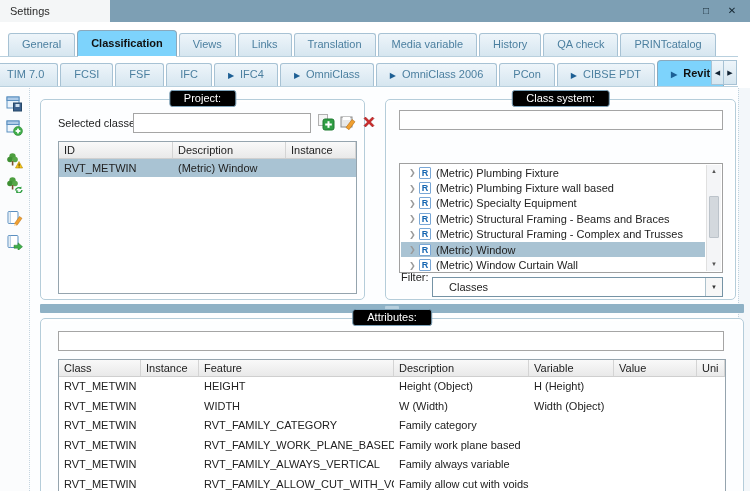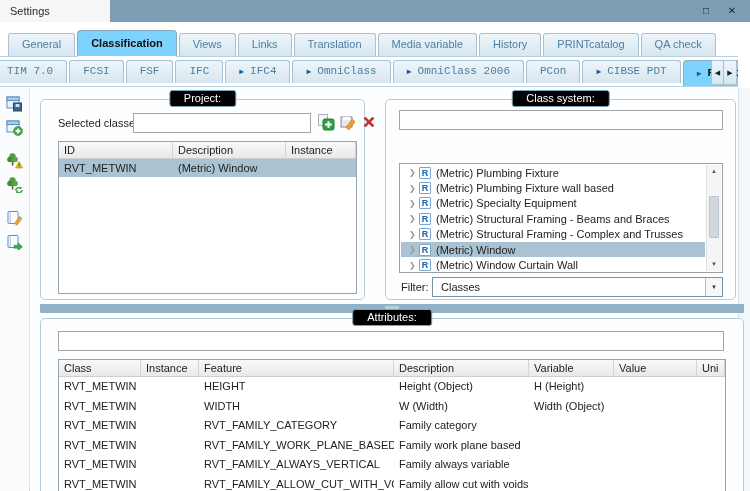--- a/index.html
+++ b/index.html
@@ -112,9 +112,9 @@
 
       <div class="tab">History</div>
 
+      <div class="tab">QA check</div>
+
       <div class="tab">PRINTcatalog</div>
-
-      <div class="tab">QA check</div>
 
   </div>
 

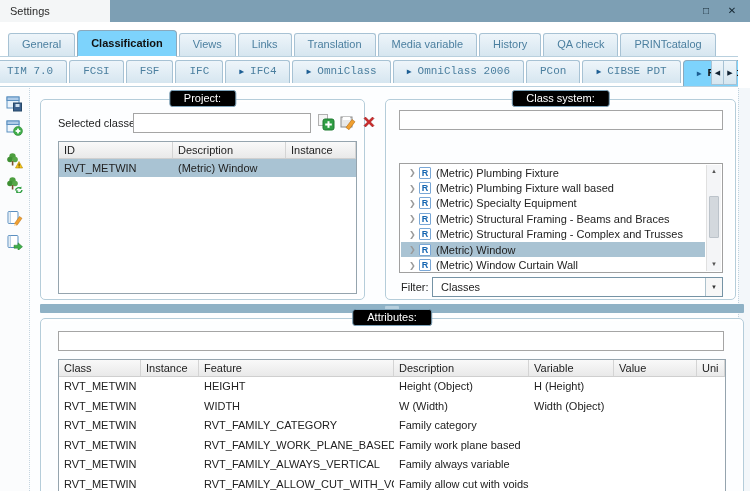--- a/index.html
+++ b/index.html
@@ -17,7 +17,7 @@
   .win-btn { width:16px; height:16px; line-height:16px; text-align:center; color:#132530; font-size:10px; cursor:default; }
   
   .tabs1 { position:absolute; top:30px; left:0; width:738px; height:27px; display:flex; align-items:flex-end; gap:2px; padding-left:8px; border-bottom:1px solid #b9d0de; }
-  .tabs2 { position:absolute; top:60px; left:0; width:738px; height:27px; display:flex; gap:2px; border-bottom:1px solid #b9d0de; overflow:hidden; padding-right:30px;font-family:Liberation Mono, monospace; }
+  .tabs2 { position:absolute; top:60px; left:0; width:738px; height:27px; display:flex; align-items:flex-end; gap:2px; border-bottom:1px solid #b9d0de; overflow:hidden; padding-right:30px; }
   .tab {
     height:23px; line-height:21px; padding:0 13px; white-space:nowrap;
     background:linear-gradient(#eef5fa,#d6e6f0); border:1px solid #a7c2d4; border-bottom:none;

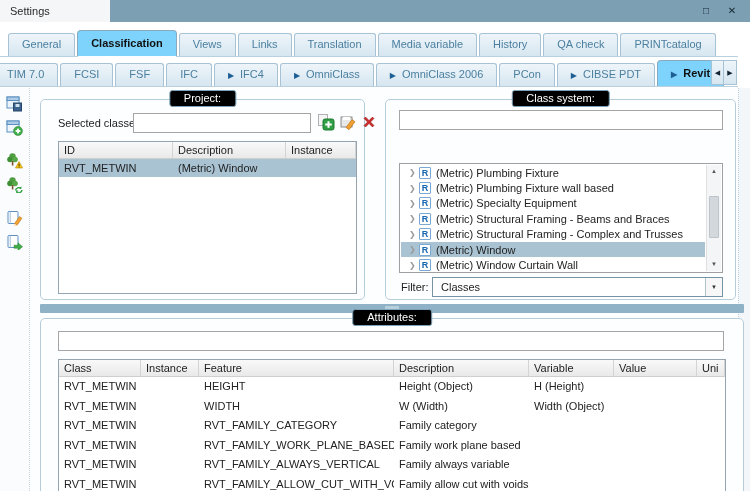--- a/index.html
+++ b/index.html
@@ -73,7 +73,7 @@
   .sb-arrow { height:13px; line-height:12px; text-align:center; font-size:6px; color:#555; }
   .sb-down { position:absolute; bottom:0; left:0; right:0; }
   .sb-thumb { position:absolute; left:2px; right:2px; top:31px; height:42px; background:#d3d8dd; border:1px solid #bcc3ca; border-radius:1px; }
-  .filter-label { position:absolute; left:15px; top:181px; }
+  .filter-label { position:absolute; left:15px; top:171px; }
   .filter-combo { position:absolute; left:46px; top:177px; width:291px; height:20px; border:1px solid #7593a5; background:#fff; line-height:18px; padding-left:8px; }
   .combo-btn { position:absolute; right:0; top:0; bottom:0; width:17px; background:#f7f7f7; border-left:1px solid #adc2cd; text-align:center; font-size:6px; line-height:18px; color:#333; cursor:default; }
   

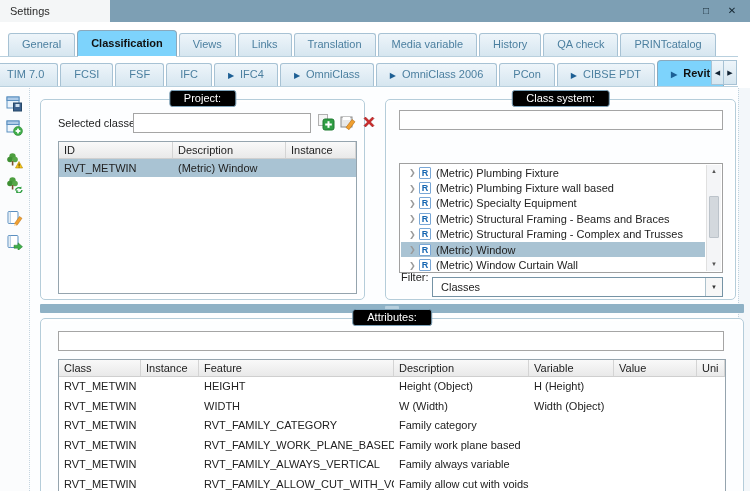--- a/index.html
+++ b/index.html
@@ -74,7 +74,7 @@
   .sb-down { position:absolute; bottom:0; left:0; right:0; }
   .sb-thumb { position:absolute; left:2px; right:2px; top:31px; height:42px; background:#d3d8dd; border:1px solid #bcc3ca; border-radius:1px; }
   .filter-label { position:absolute; left:15px; top:171px; }
-  .filter-combo { position:absolute; left:46px; top:177px; width:291px; height:20px; border:1px solid #7593a5; background:#fff; line-height:18px; padding-left:8px; }
+  .filter-combo { position:absolute; left:46px; top:177px; width:291px; height:20px; border:1px solid #7593a5; background:#fff; line-height:18px; padding-left:16px; }
   .combo-btn { position:absolute; right:0; top:0; bottom:0; width:17px; background:#f7f7f7; border-left:1px solid #adc2cd; text-align:center; font-size:6px; line-height:18px; color:#333; cursor:default; }
   
   .attr-search { position:absolute; left:17px; top:12px; width:666px; }

